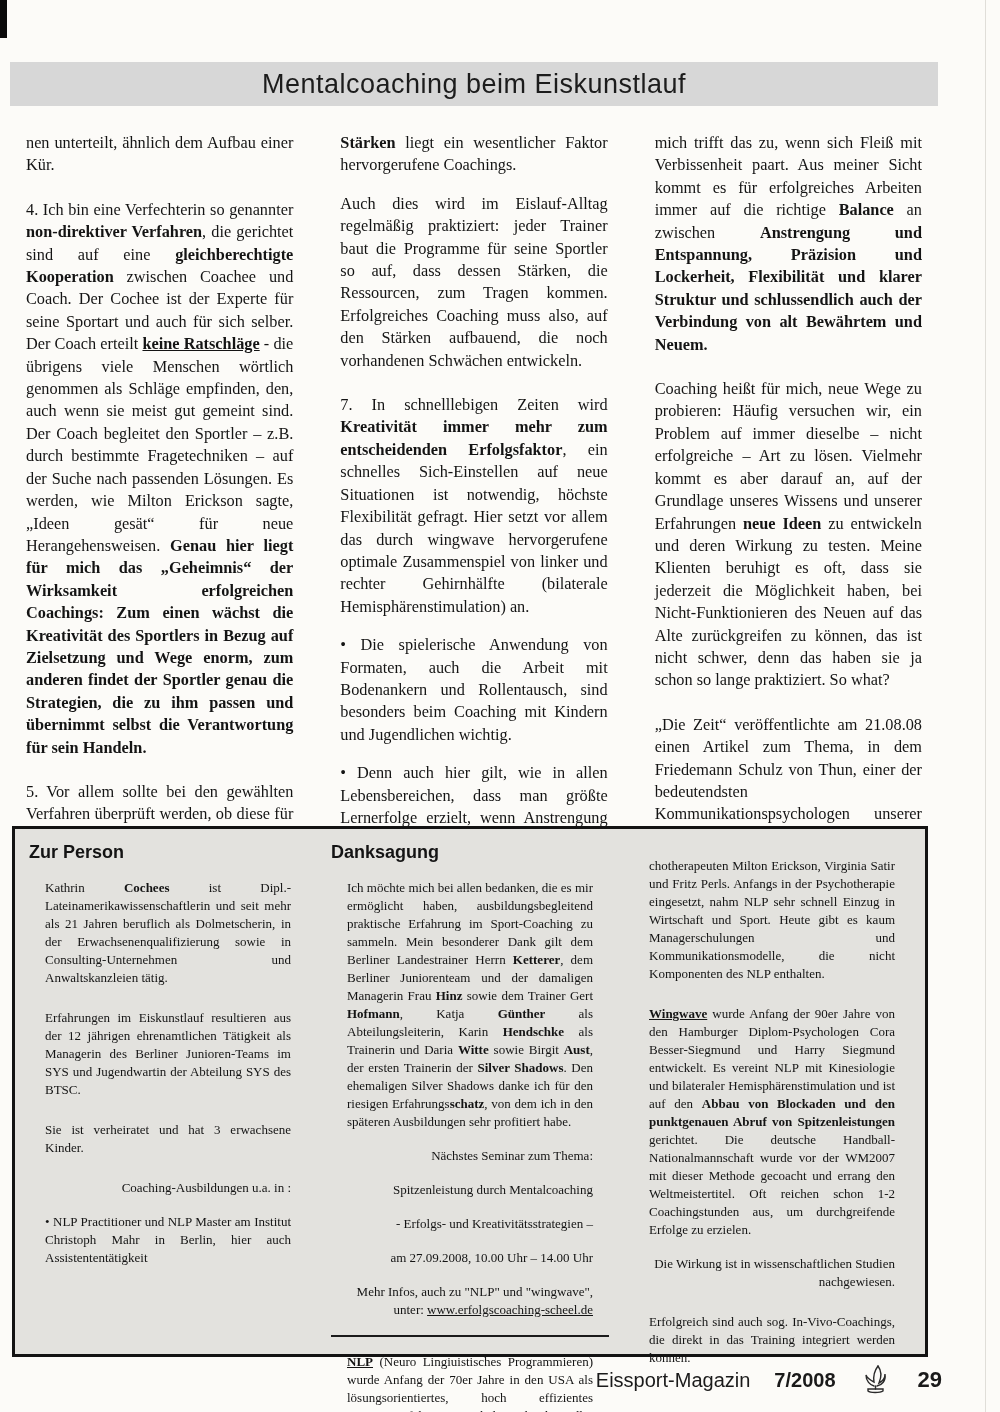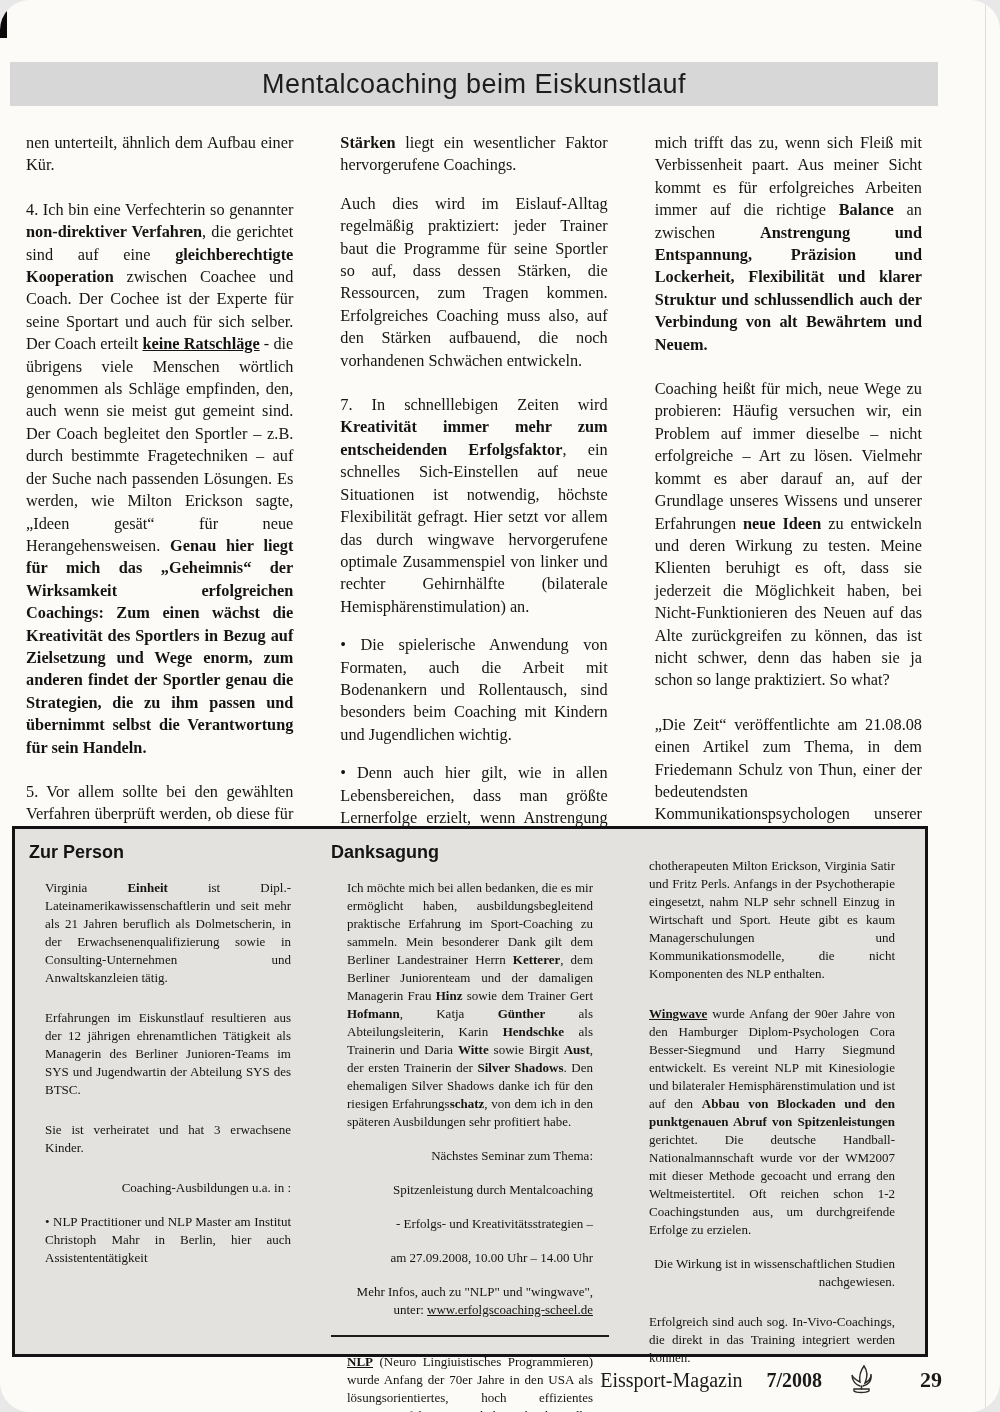--- a/index.html
+++ b/index.html
@@ -11,7 +11,6 @@
     overflow:hidden;
     font-family:"Liberation Serif", serif;
     color:#141414;
-    border-radius:30px;
   }
   .corner-mark{
     position:absolute;left:0;top:0;width:7px;height:38px;background:#0a0a0a;

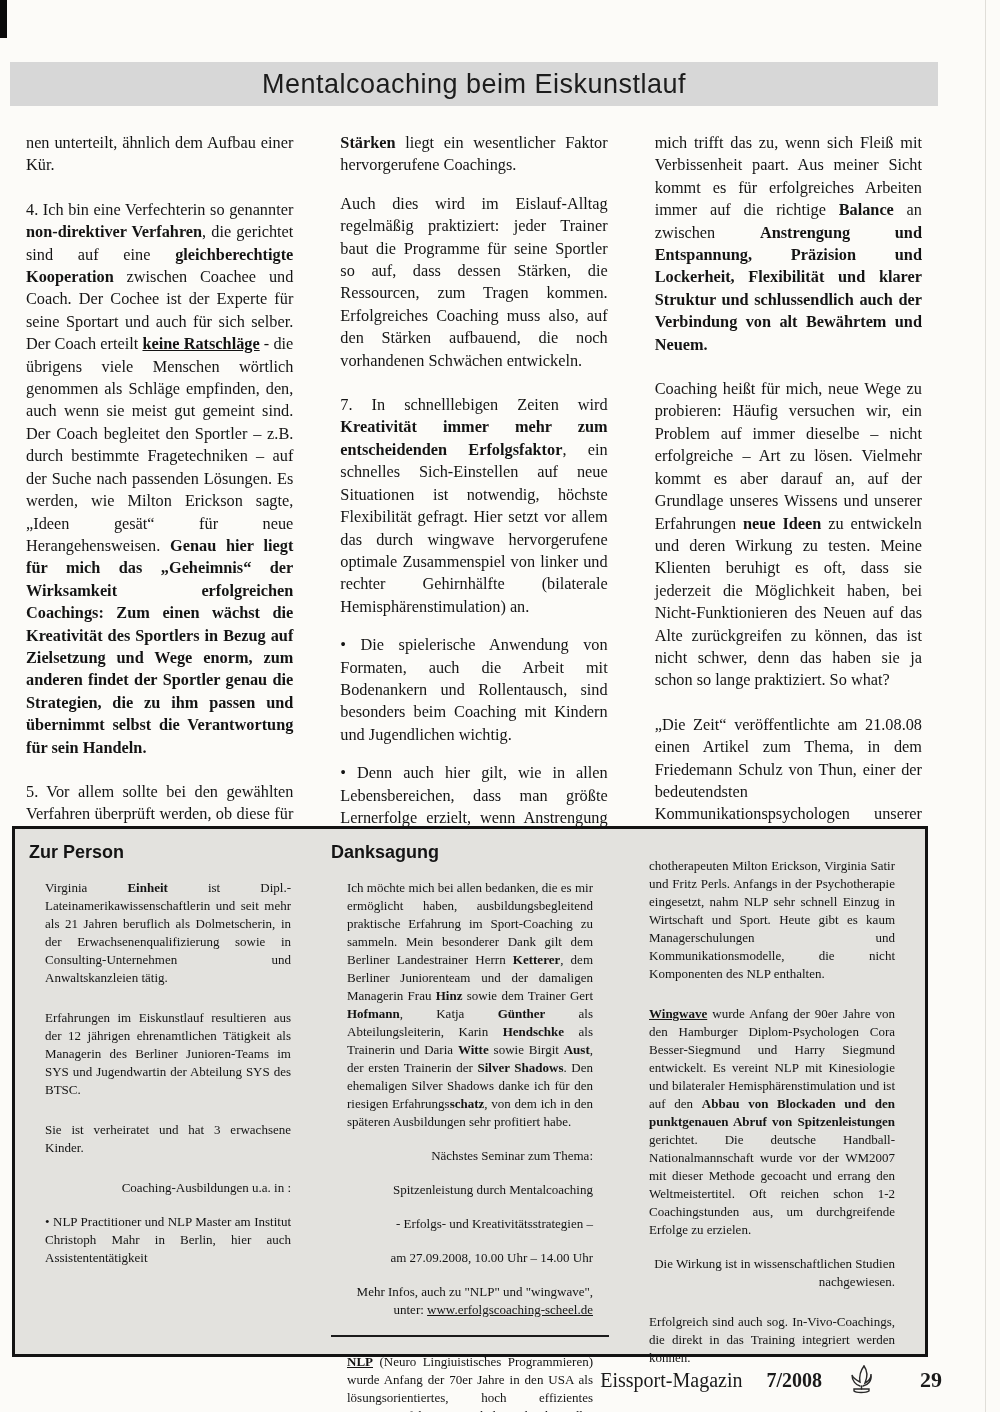--- a/index.html
+++ b/index.html
@@ -120,7 +120,7 @@
   <div class="info-box">
     <div class="col">
         <div class="box-heading">Zur Person</div>
-        <p class="para"><span>Virginia </span><span class="b">Einheit</span><span> ist Dipl.-Lateinamerikawissenschaftlerin und seit mehr als 21 Jahren beruflich als Dolmetscherin, in der Erwachsenenqualifizierung sowie in Consulting-Unternehmen und Anwaltskanzleien tätig.</span></p>
+        <p class="para"><span>Kathrin </span><span class="b">Einheit</span><span> ist Dipl.-Lateinamerikawissenschaftlerin und seit mehr als 21 Jahren beruflich als Dolmetscherin, in der Erwachsenenqualifizierung sowie in Consulting-Unternehmen und Anwaltskanzleien tätig.</span></p>
         <p class="para gap"><span>Erfahrungen im Eiskunstlauf resultieren aus der 12 jährigen ehrenamtlichen Tätigkeit als Managerin des Berliner Junioren-Teams im SYS und Jugendwartin der Abteilung SYS des BTSC.</span></p>
         <p class="para gap"><span>Sie ist verheiratet und hat 3 erwachsene Kinder.</span></p>
         <p class="para gap left"><span>Coaching-Ausbildungen u.a. in :</span></p>

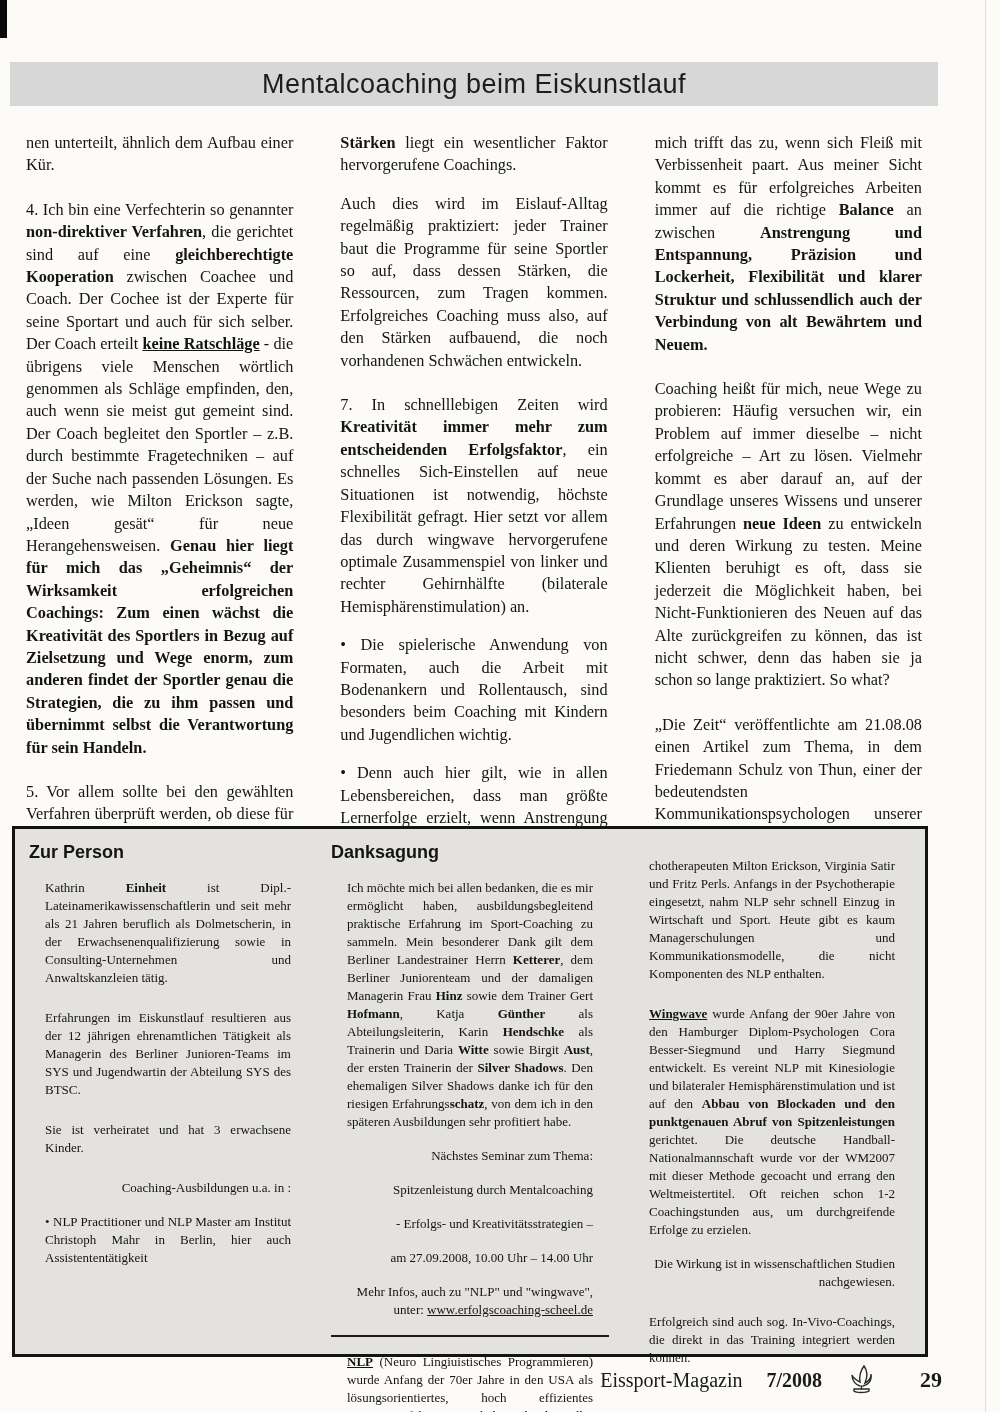--- a/index.html
+++ b/index.html
@@ -120,7 +120,7 @@
   <div class="info-box">
     <div class="col">
         <div class="box-heading">Zur Person</div>
-        <p class="para"><span>Kathrin </span><span class="b">Einheit</span><span> ist Dipl.-Lateinamerikawissenschaftlerin und seit mehr als 21 Jahren beruflich als Dolmetscherin, in der Erwachsenenqualifizierung sowie in Consulting-Unternehmen und Anwaltskanzleien tätig.</span></p>
+        <p class="para"><span>Kathrin </span><span class="b">Cochees</span><span> ist Dipl.-Lateinamerikawissenschaftlerin und seit mehr als 21 Jahren beruflich als Dolmetscherin, in der Erwachsenenqualifizierung sowie in Consulting-Unternehmen und Anwaltskanzleien tätig.</span></p>
         <p class="para gap"><span>Erfahrungen im Eiskunstlauf resultieren aus der 12 jährigen ehrenamtlichen Tätigkeit als Managerin des Berliner Junioren-Teams im SYS und Jugendwartin der Abteilung SYS des BTSC.</span></p>
         <p class="para gap"><span>Sie ist verheiratet und hat 3 erwachsene Kinder.</span></p>
         <p class="para gap left"><span>Coaching-Ausbildungen u.a. in :</span></p>

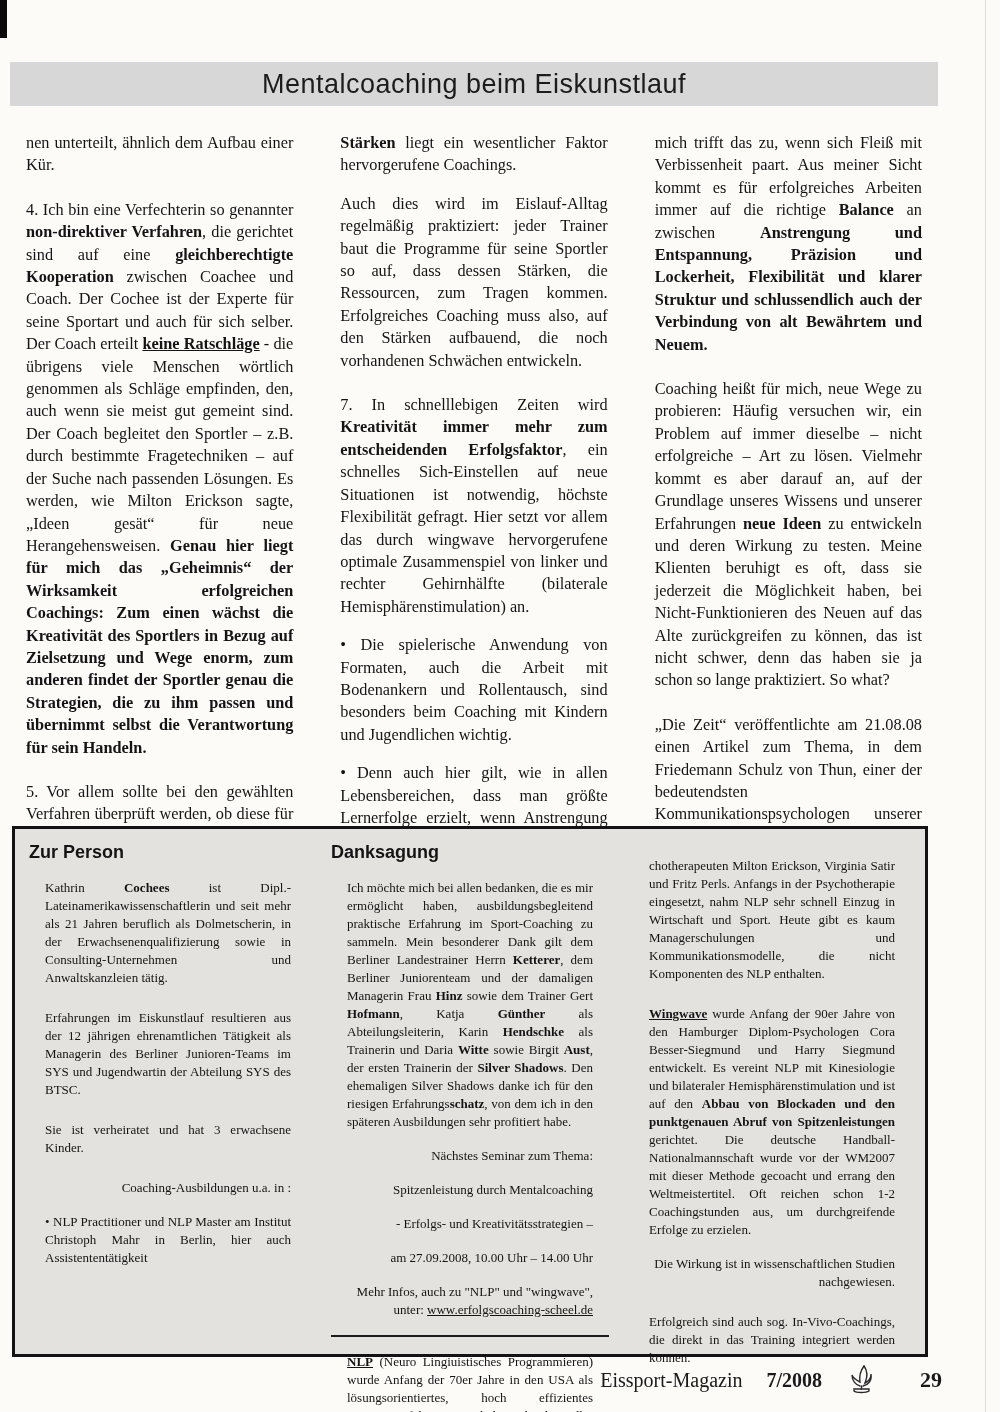--- a/index.html
+++ b/index.html
@@ -70,7 +70,7 @@
   .footer{
     position:absolute;top:1364px;right:58px;
     display:flex;align-items:center;gap:24px;
-    font-family:Liberation Serif, serif;
+    font-family:Liberation Sans, sans-serif;
     font-size:20px;color:#1a1a1a;
   }
   .footer .issue{font-weight:bold;}

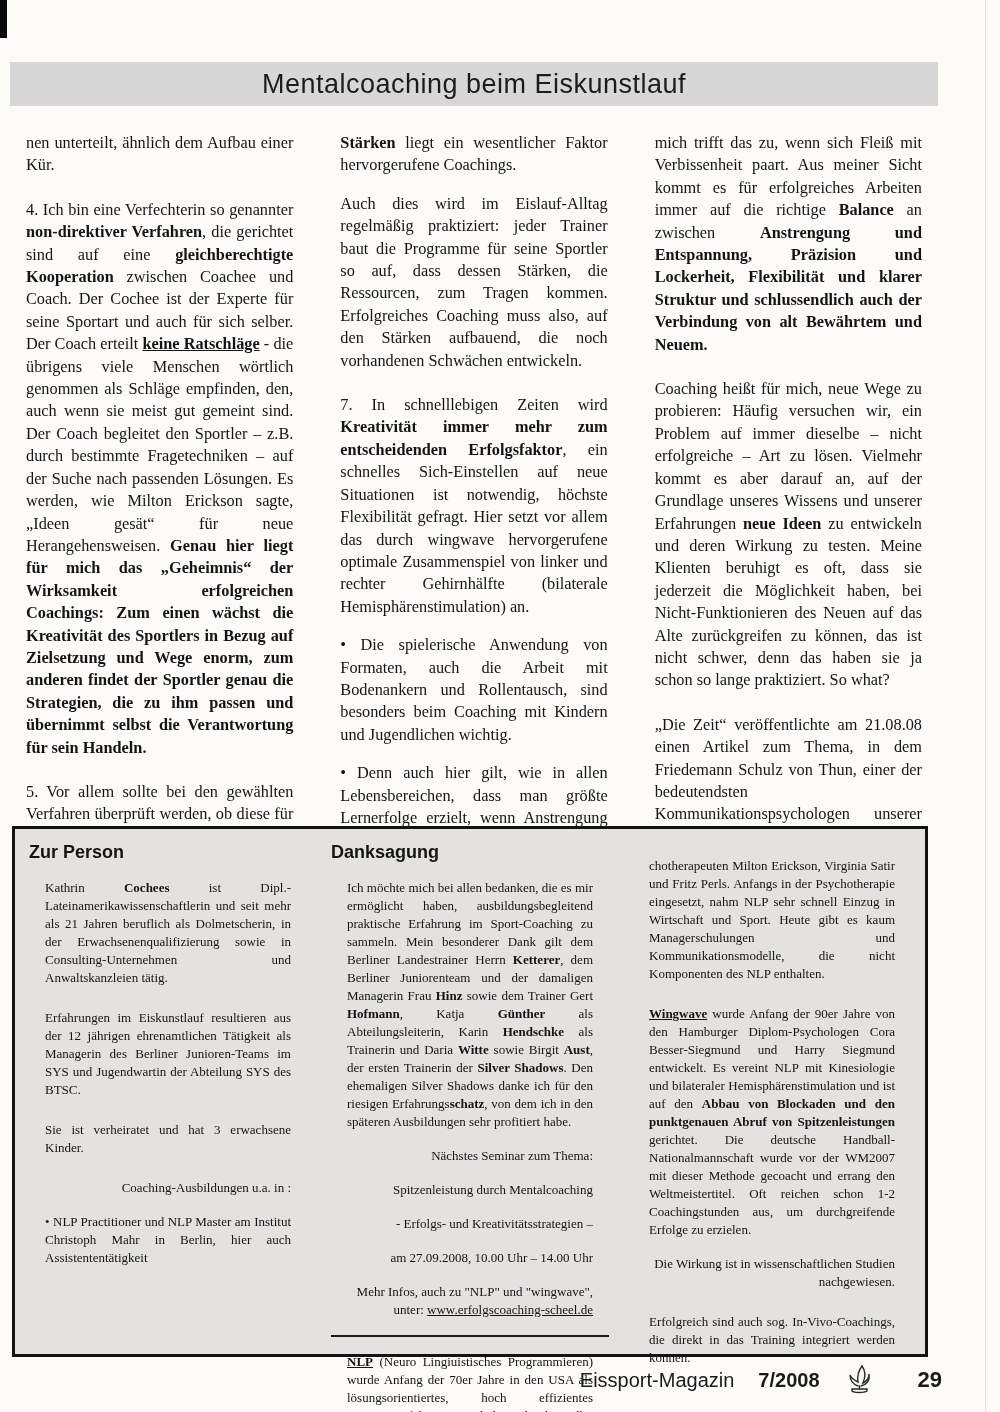--- a/index.html
+++ b/index.html
@@ -74,7 +74,7 @@
     font-size:20px;color:#1a1a1a;
   }
   .footer .issue{font-weight:bold;}
-  .footer .page-number{font-weight:bold;font-size:22px;margin-left:20px;}
+  .footer .page-number{font-weight:bold;font-size:22px;margin-left:4px;}
   .skater-icon{display:inline-block;width:30px;height:32px;}
 </style>
 </head>

